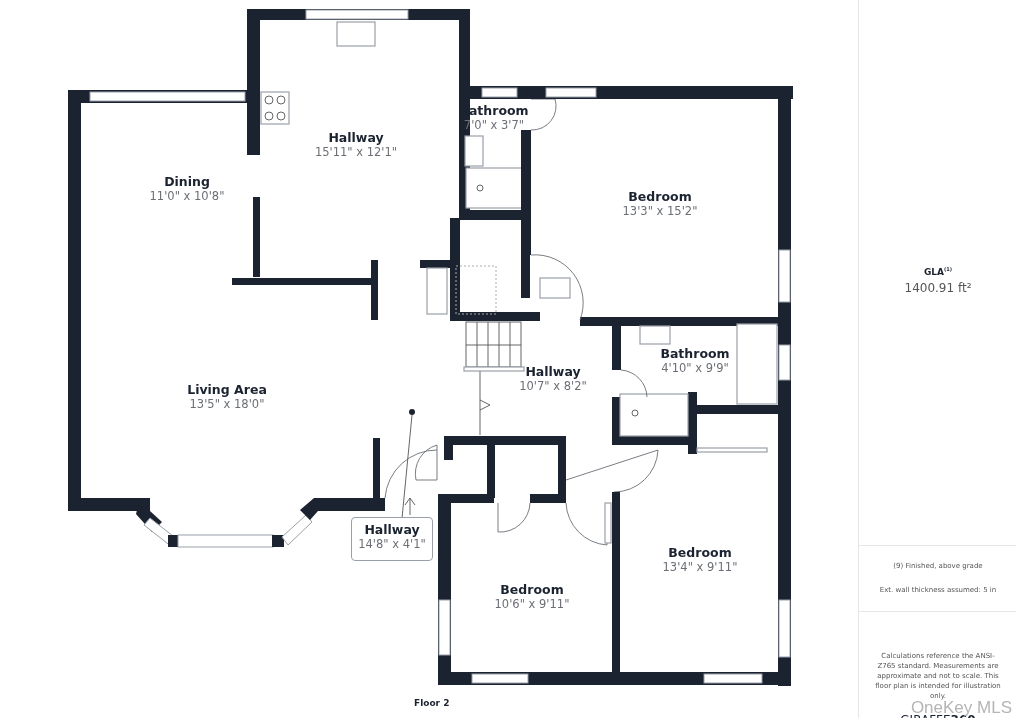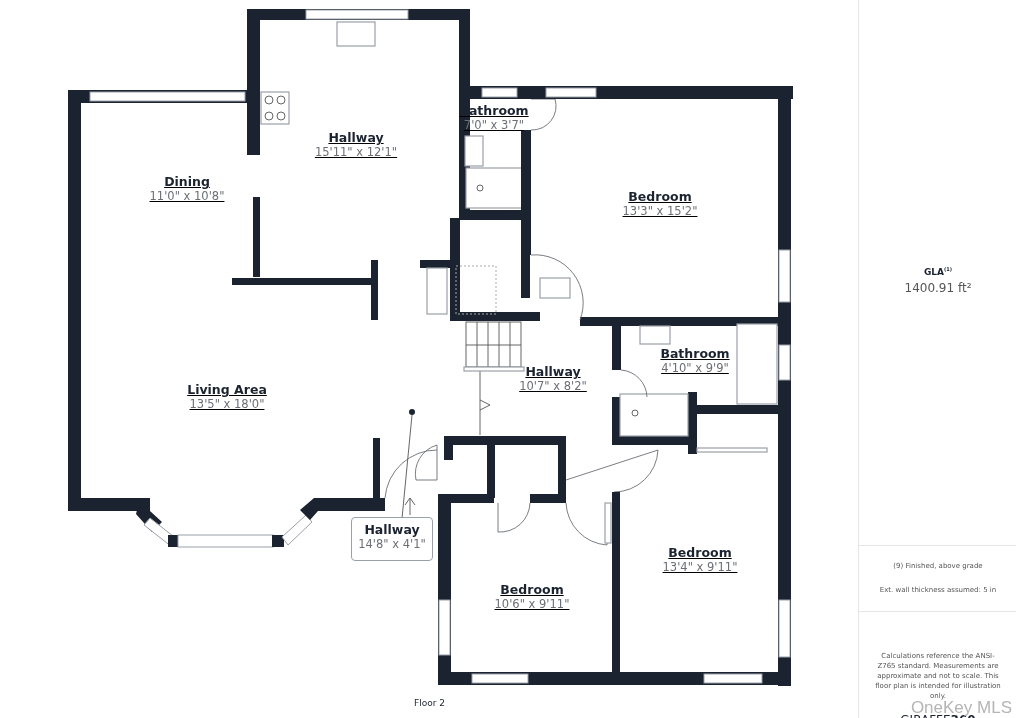--- a/index.html
+++ b/index.html
@@ -10,7 +10,7 @@
   .fix { fill:#ffffff; stroke:#9aa0a8; stroke-width:1.2; }
   .thin { fill:none; stroke:#555; stroke-width:0.9; }
   .door { fill:none; stroke:#6a6f76; stroke-width:0.9; }
-  .room-label { position:absolute; text-align:center; transform:translateX(-50%); white-space:nowrap;text-decoration:underline; }
+  .room-label { position:absolute; text-align:center; transform:translateX(-50%); white-space:nowrap; }
   .room-name { font-size:12.5px; font-weight:bold; color:#1b2330; display:block; line-height:15px; }
   .room-dim { font-size:11.5px; color:#6b6f75; display:block; line-height:15px; }
   .hall-box { position:absolute; left:351px; top:517px; width:80px; height:42px; border:1px solid #9aa0a8; border-radius:4px; background:#fff; }

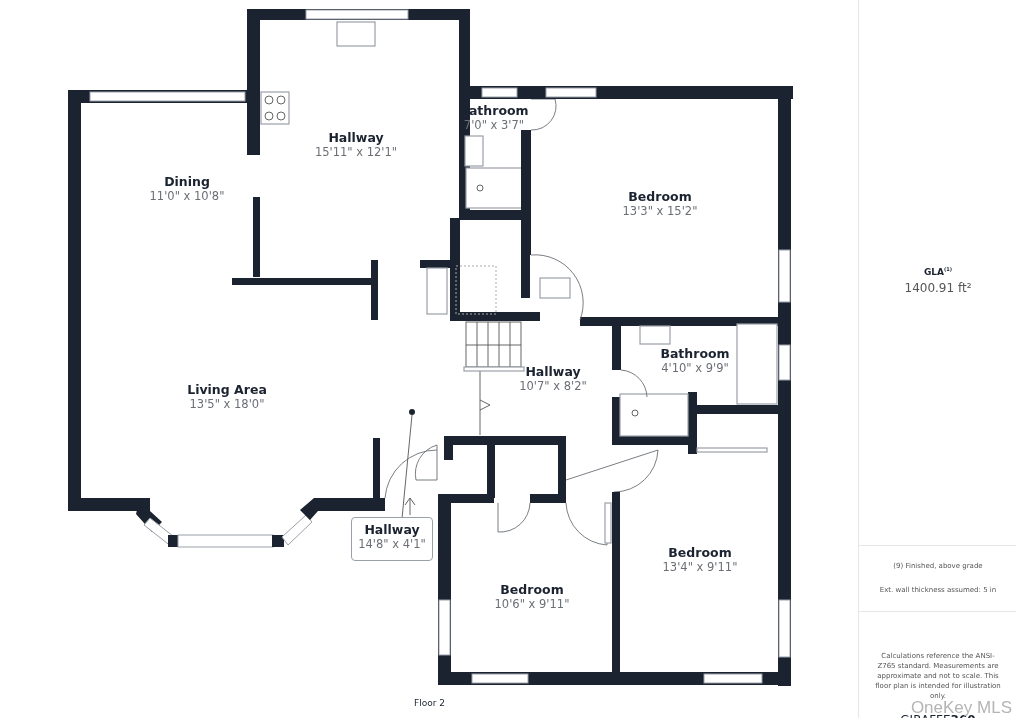--- a/index.html
+++ b/index.html
@@ -16,7 +16,7 @@
   .hall-box { position:absolute; left:351px; top:517px; width:80px; height:42px; border:1px solid #9aa0a8; border-radius:4px; background:#fff; }
   .hall-box .room-name { text-align:center; margin-top:4px; }
   .hall-box .room-dim { text-align:center; }
-  .floor-label { position:absolute; left:414px; top:698px; font-size:9px; font-weight:normal; color:#1b2330; }
+  .floor-label { position:absolute; left:414px; top:698px; font-size:9px; font-weight:bold; color:#1b2330; }
   #side { position:absolute; left:858px; top:0; width:158px; height:718px; border-left:1px solid #e6e6e6; background:#fff; }
   .side-sec { position:absolute; left:0; width:158px; text-align:center; }
   .divider { position:absolute; left:0; width:158px; height:1px; background:#e6e6e6; }

